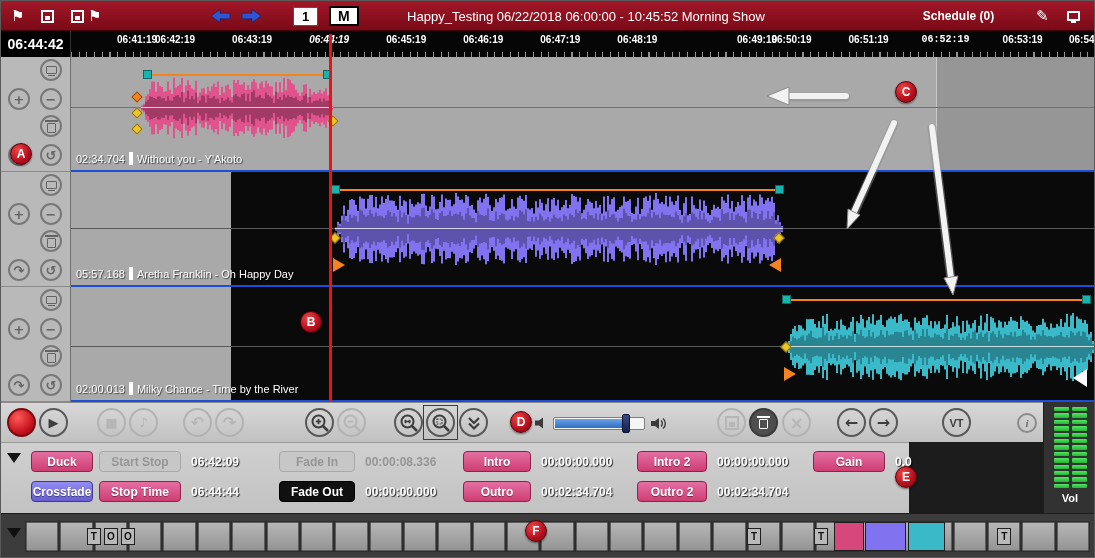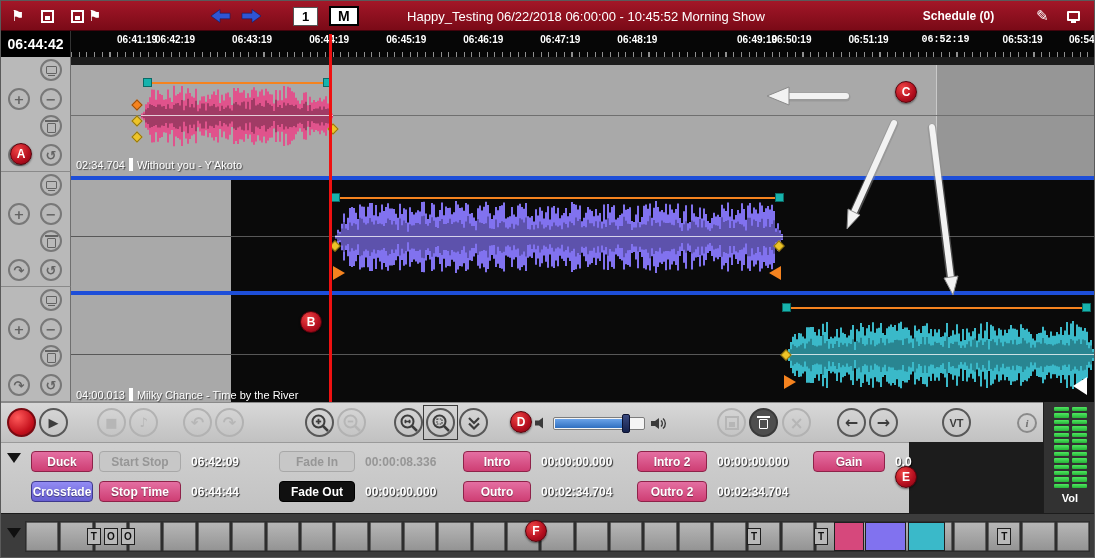--- a/index.html
+++ b/index.html
@@ -157,7 +157,7 @@
         <span class="tick" style="left: 97px; margin-left: 39px;">06:41:19</span>
         <span class="tick" style="left: 174.05px;">06:42:19</span>
         <span class="tick" style="left: 251.1px;">06:43:19</span>
-        <span class="tick" style="left: 328.15px;">06:44:19</span>
+        <span class="tick" style="left: 328.15px; font-style: italic;">06:44:19</span>
         <span class="tick" style="left: 405.2px;">06:45:19</span>
         <span class="tick" style="left: 482.25px;">06:46:19</span>
         <span class="tick" style="left: 559.3px;">06:47:19</span>

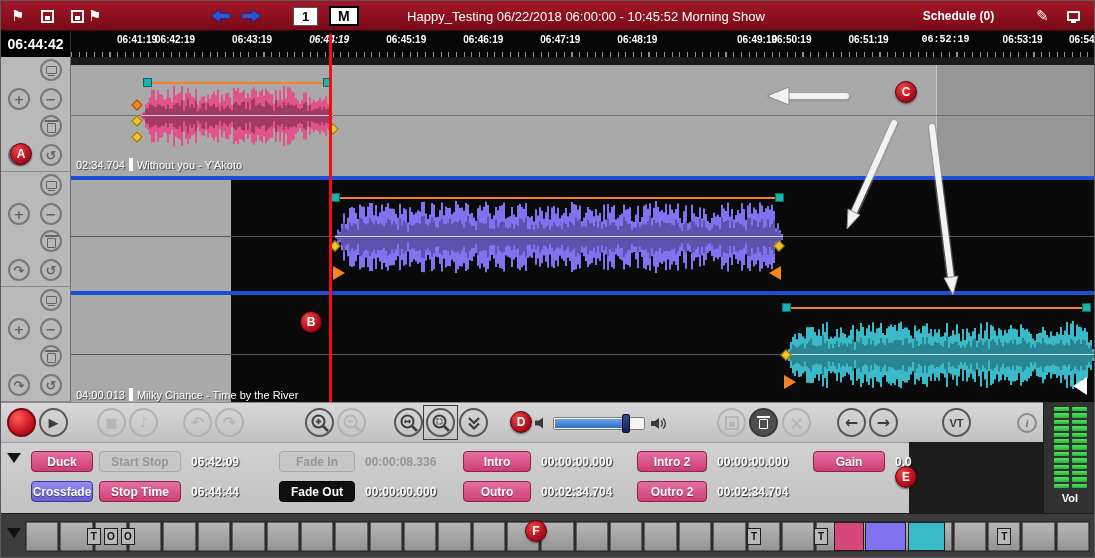--- a/index.html
+++ b/index.html
@@ -37,7 +37,7 @@
 .ic-monitor-s::after{content:'';position:absolute;left:1px;right:1px;bottom:-3px;height:1.5px;background:currentColor}
 .ic-trash{display:inline-block;width:9px;height:10px;border:1.5px solid currentColor;border-radius:1px;position:relative;margin-top:3px}
 .ic-trash::before{content:'';position:absolute;top:-4px;left:-3px;width:13px;height:2px;background:currentColor}
-.lane{position:absolute;left:70px;top:8px;width:1025px;height:115px;overflow:hidden;border-bottom:4px solid #1d4ed8}
+.lane{position:absolute;left:70px;top:0;width:1025px;height:115px;overflow:hidden;border-bottom:2px solid #1d4ed8}
 .lane-gray{background:#a9a9a9}
 .lane-black{background:#0a0a0a}
 .gray-left{position:absolute;left:0;top:0;width:160px;height:100%;background:#a9a9a9}

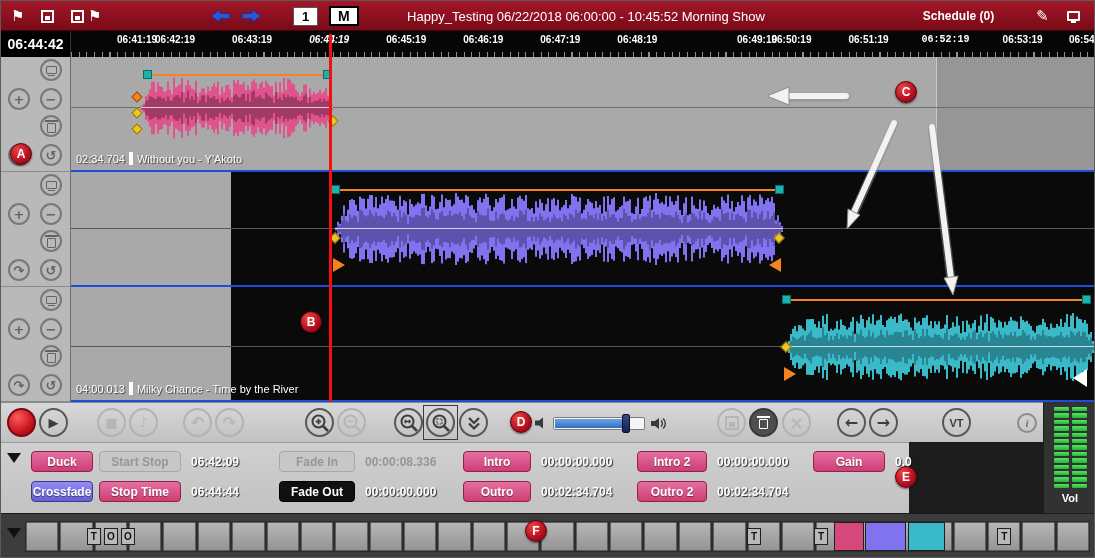--- a/index.html
+++ b/index.html
@@ -254,6 +254,11 @@
         <div class="dia" style="left:704px;top:62px"></div>
         <div class="tri-r" style="left:262px;top:86px"></div>
         <div class="tri-l" style="left:698px;top:86px"></div>
+        <div class="tlabel">
+          <span>05:57.168</span>
+          <span class="bar"></span>
+          <span>Aretha Franklin - Oh Happy Day</span>
+        </div>
       </div>
     </div>
 

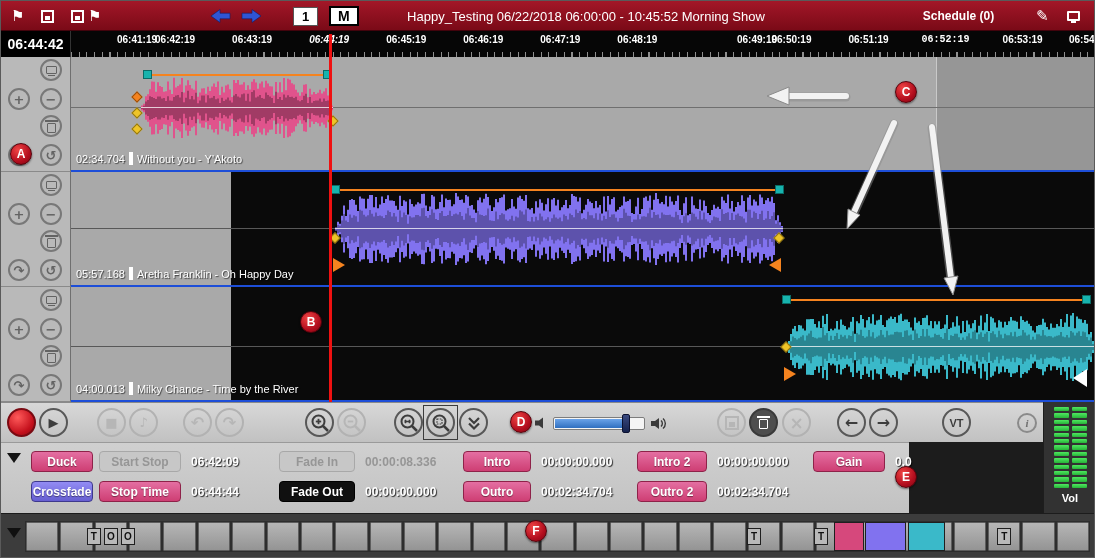--- a/index.html
+++ b/index.html
@@ -298,7 +298,7 @@
         <div class="tri-r" style="left:713px;top:80px"></div>
         <div class="tri-l white" style="left:1002px;top:82px"></div>
         <div class="tlabel">
-          <span>04:00.013</span>
+          <span>02:00.013</span>
           <span class="bar"></span>
           <span>Milky Chance - Time by the River</span>
         </div>

